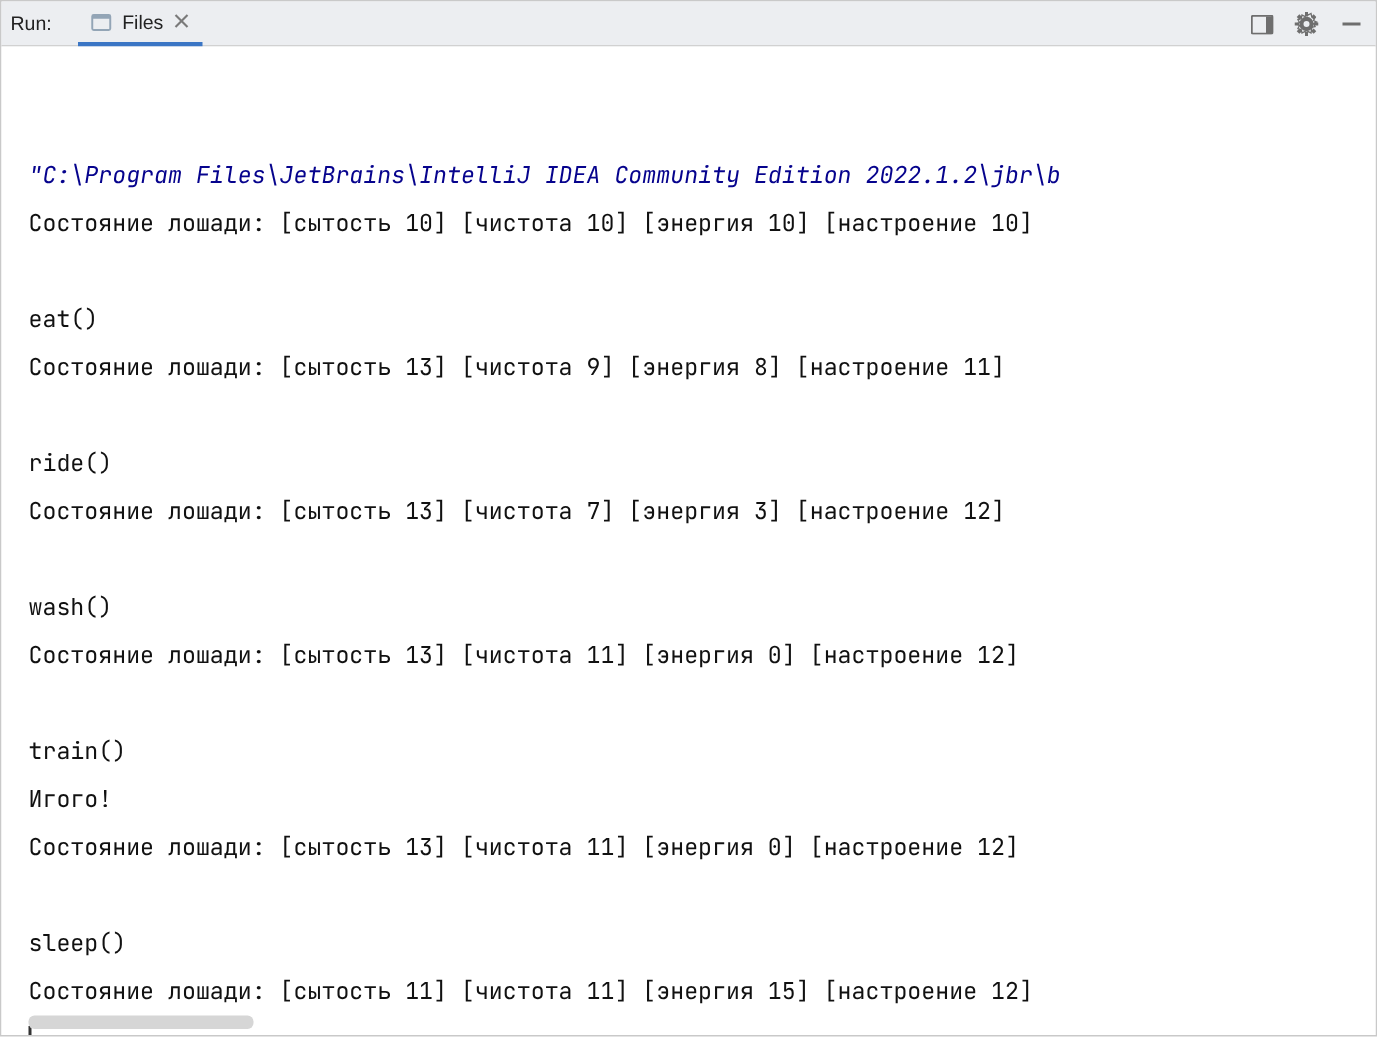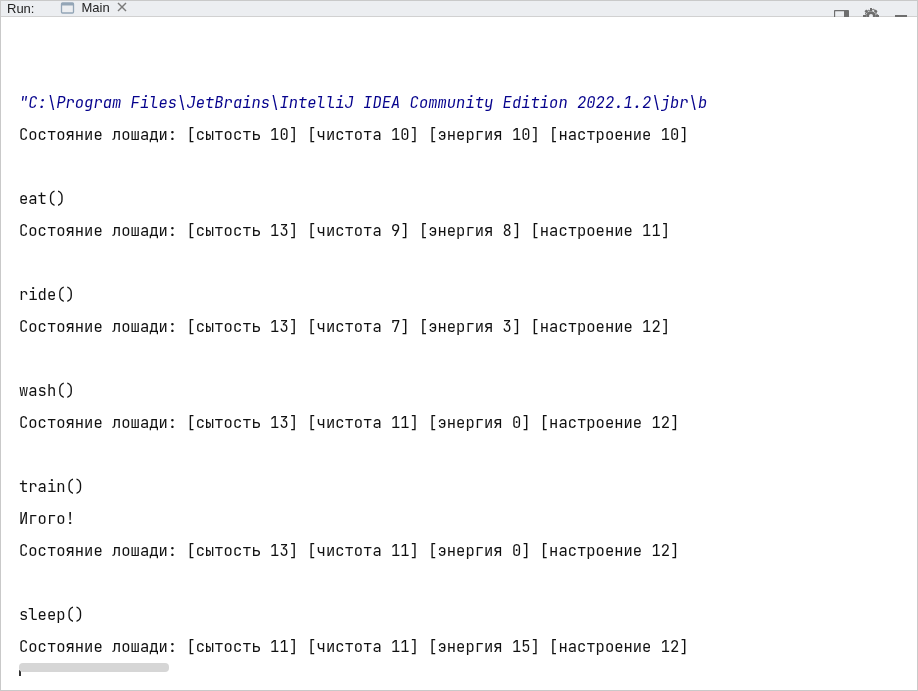--- a/index.html
+++ b/index.html
@@ -12,7 +12,7 @@
       border: 1px solid #c9c9c9;
     }
     .header {
-      height: 16px;
+      height: 30px;
       background: #eceef1;
       border-bottom: 1px solid #d1d1d1;
       display: flex;

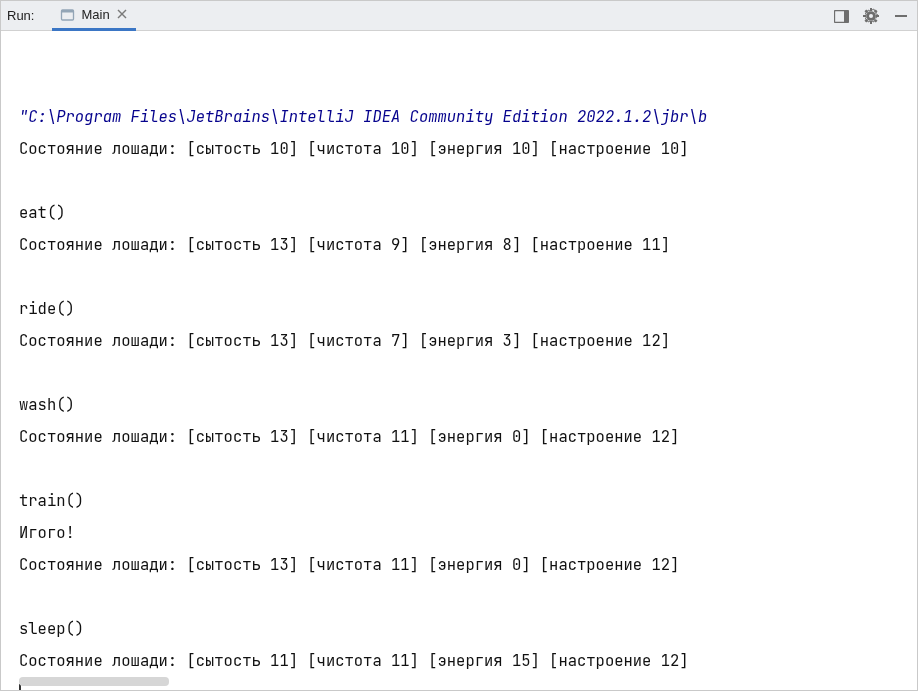--- a/index.html
+++ b/index.html
@@ -117,7 +117,7 @@
         <rect x="1.5" y="3" width="12" height="2.5" fill="#93a5b6"></rect>
       </svg>
     </span>
-    <span class="tab-label">Main</span>
+    <span class="tab-label">Files</span>
     <span class="tab-close">
       <svg width="10" height="10" viewBox="0 0 10 10">
         <line x1="1" y1="1" x2="9" y2="9" stroke="#7a7a7a" stroke-width="1.4"></line>

